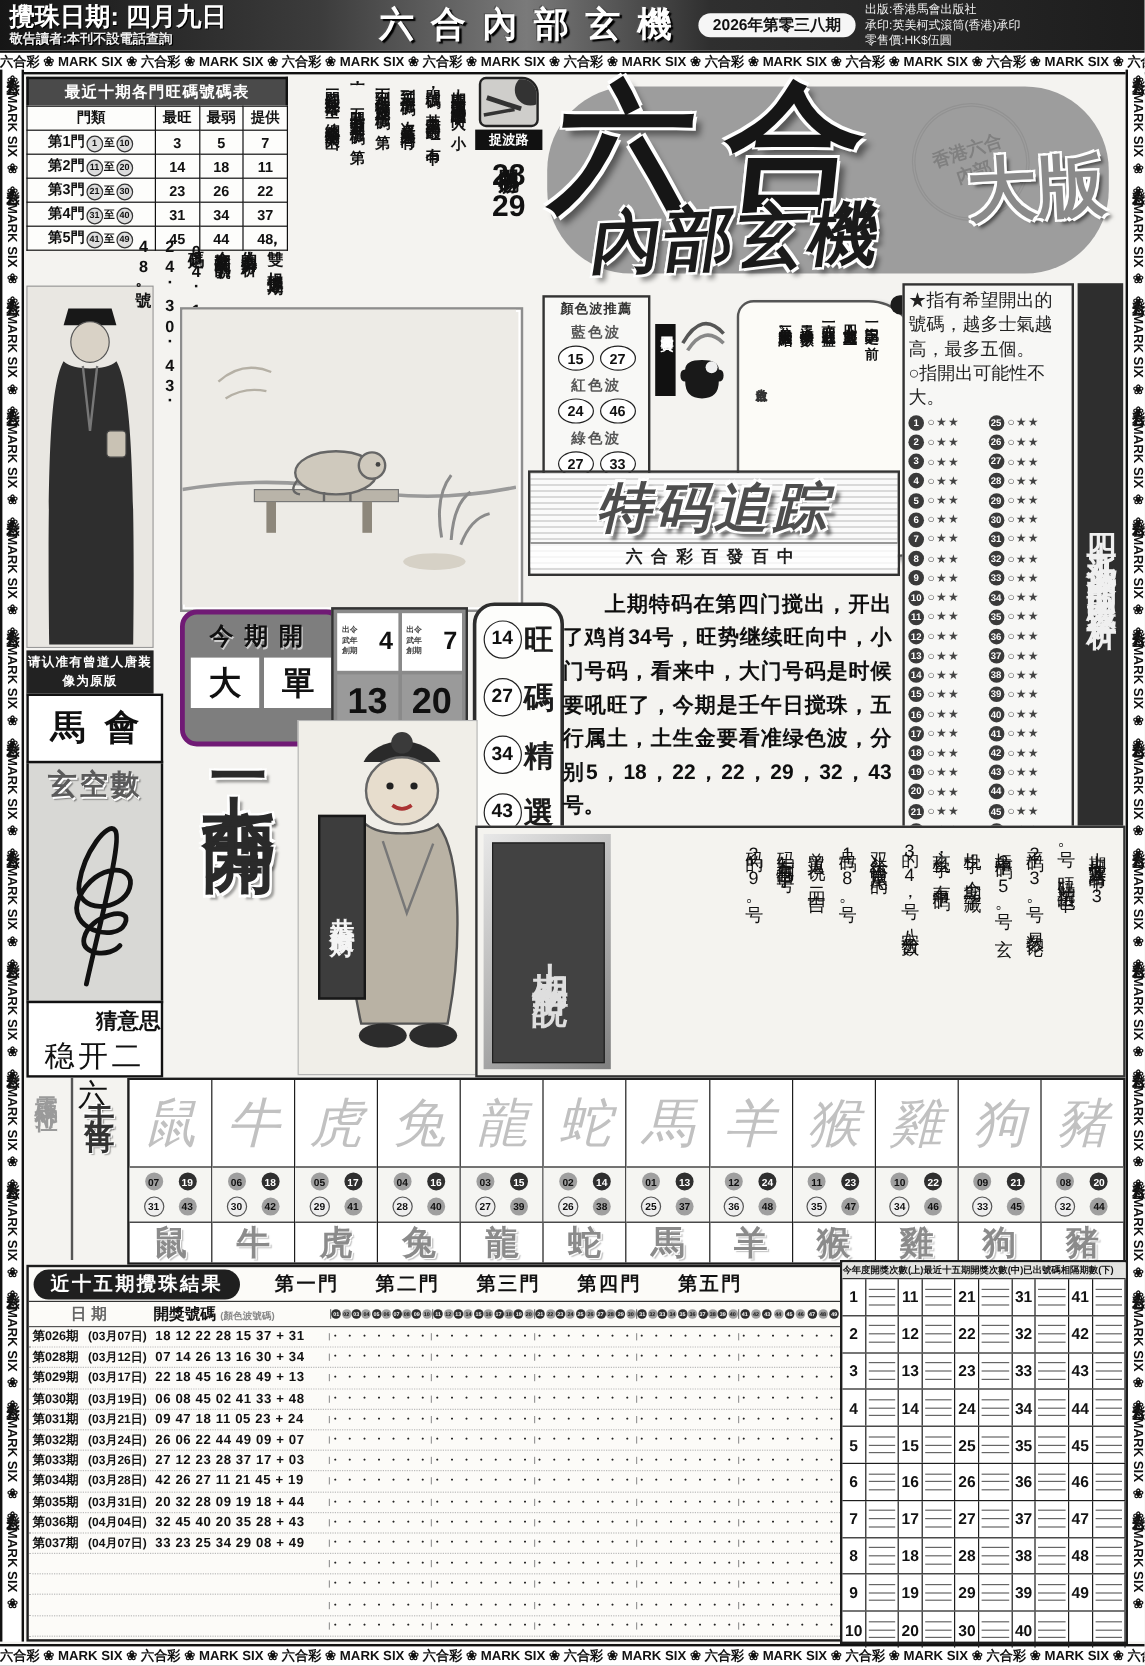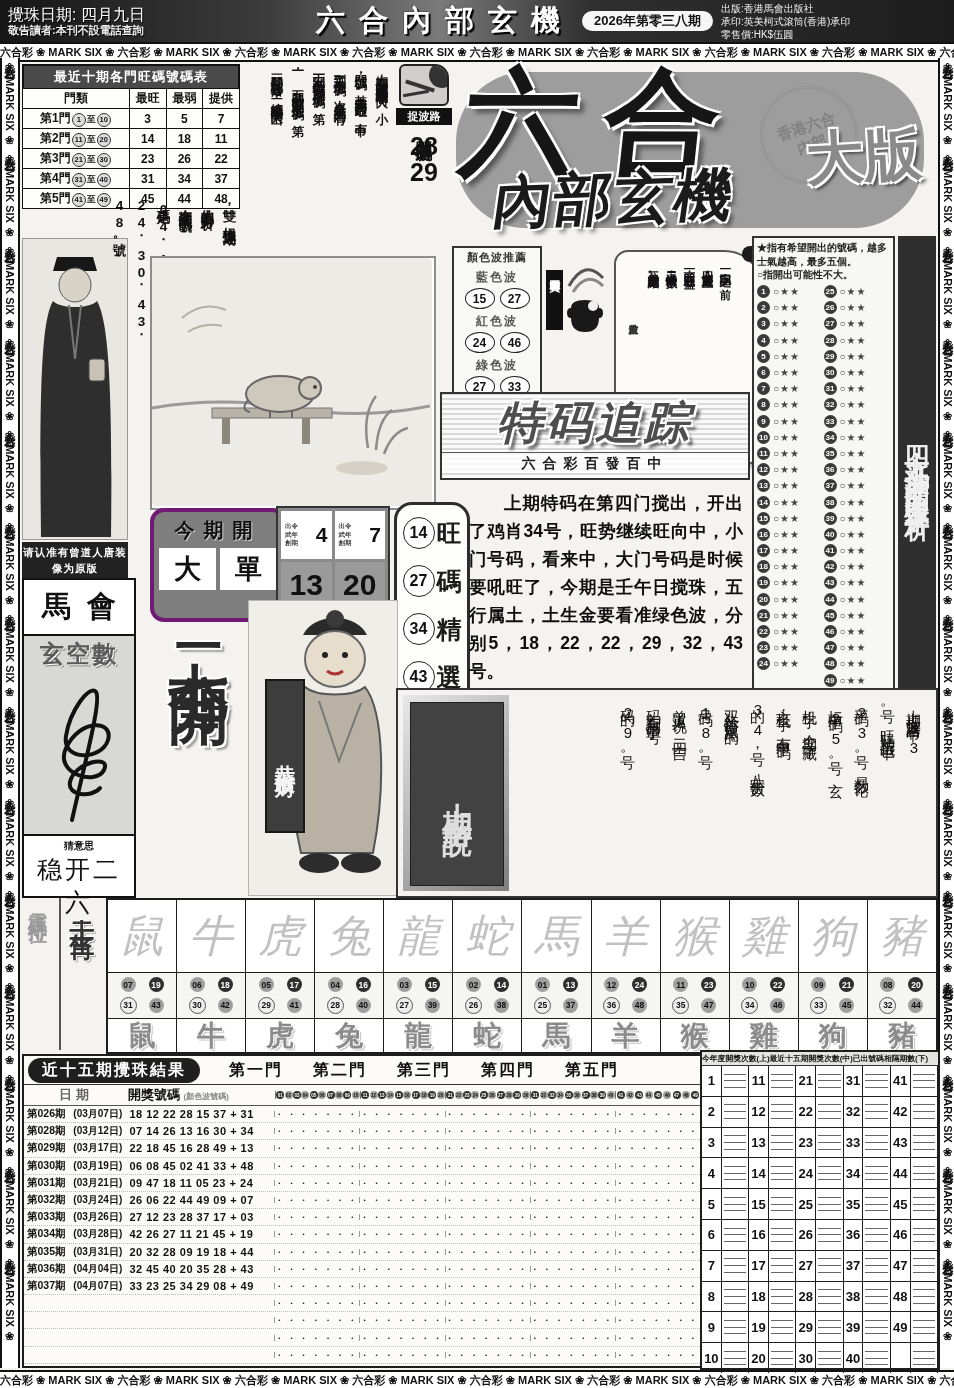--- a/index.html
+++ b/index.html
@@ -13,7 +13,7 @@
        background:linear-gradient(90deg,#161616,#3c3c3c 28%,#7a7a7a 46%,#2f2f2f 62%,#1d1d1d);
        display:flex;align-items:center;color:#fff;}
   .hdr-left{padding:2px 8px;line-height:1.2;flex:0 0 300px;}
-  .hdr-date{font-size:16px;font-weight:400;text-shadow:1px 1px 0 #000;}
+  .hdr-date{font-size:21px;font-weight:700;text-shadow:1px 1px 0 #000;}
   .hdr-notice{font-size:11px;font-weight:700;color:#eee;text-shadow:1px 1px 0 #000;}
   .hdr-title{font-size:29px;font-weight:900;letter-spacing:14px;white-space:nowrap;
              text-shadow:2px 2px 1px #000,-1px -1px 0 #555;}

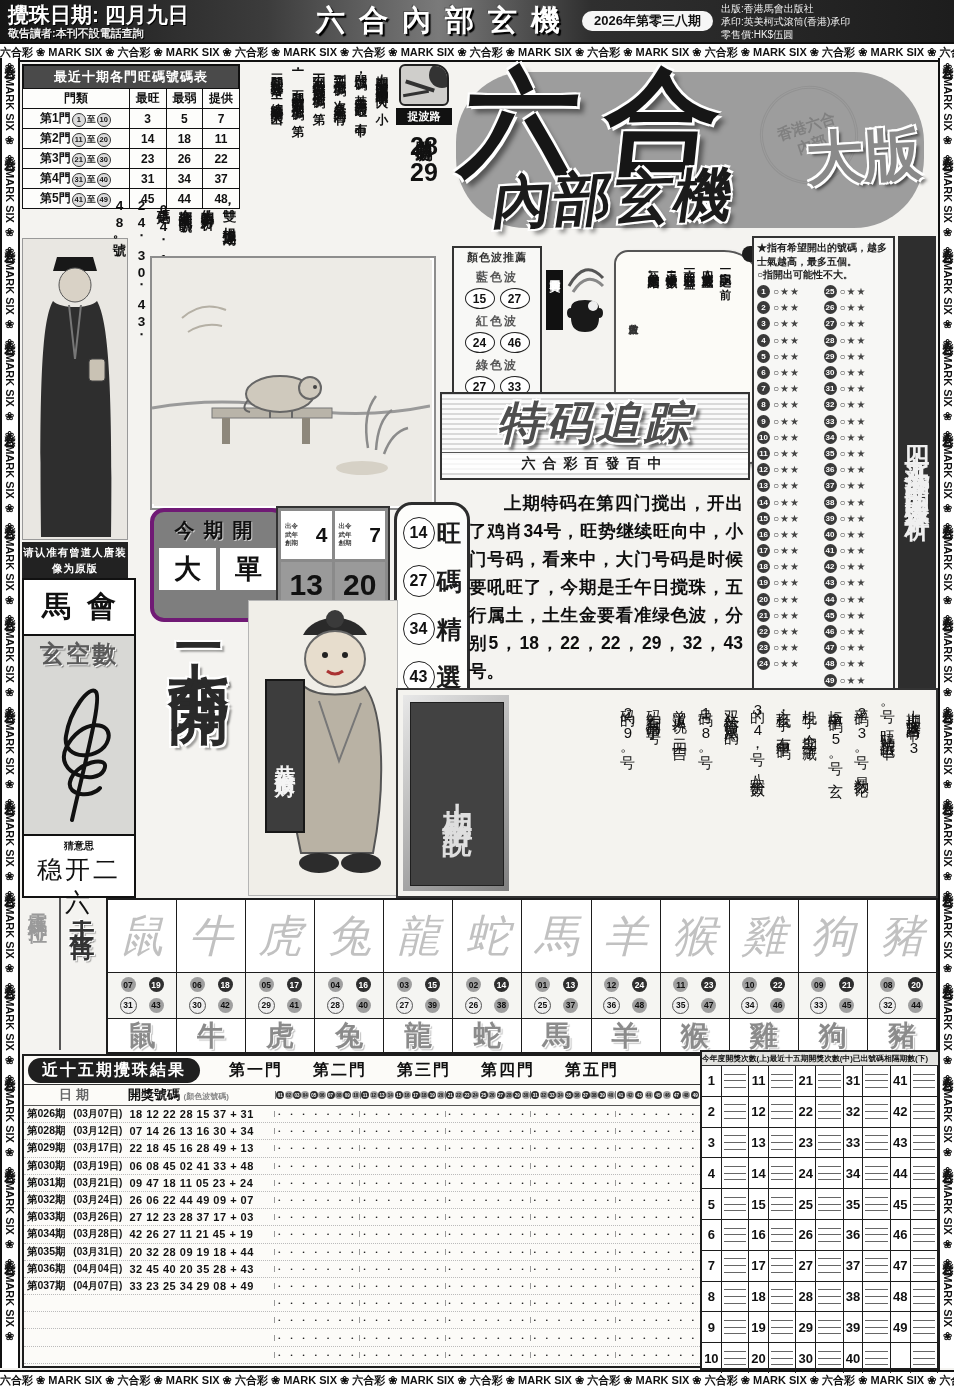--- a/index.html
+++ b/index.html
@@ -96,7 +96,7 @@
   
   #prob{left:752px;top:236px;width:184px;height:456px;display:flex;}
   .prob-main{flex:1;border:2px solid #333;background:#f7f7f5;padding:3px 3px;}
-  .prob-legend{font-size:10px;font-weight:700;line-height:1.35;color:#222;}
+  .prob-legend{font-size:15px;font-weight:400;line-height:1.35;color:#222;}
   .prob-cols{display:flex;margin-top:2px;}
   .prob-col{flex:1;}
   .prow{display:flex;align-items:center;height:16.2px;gap:3px;}

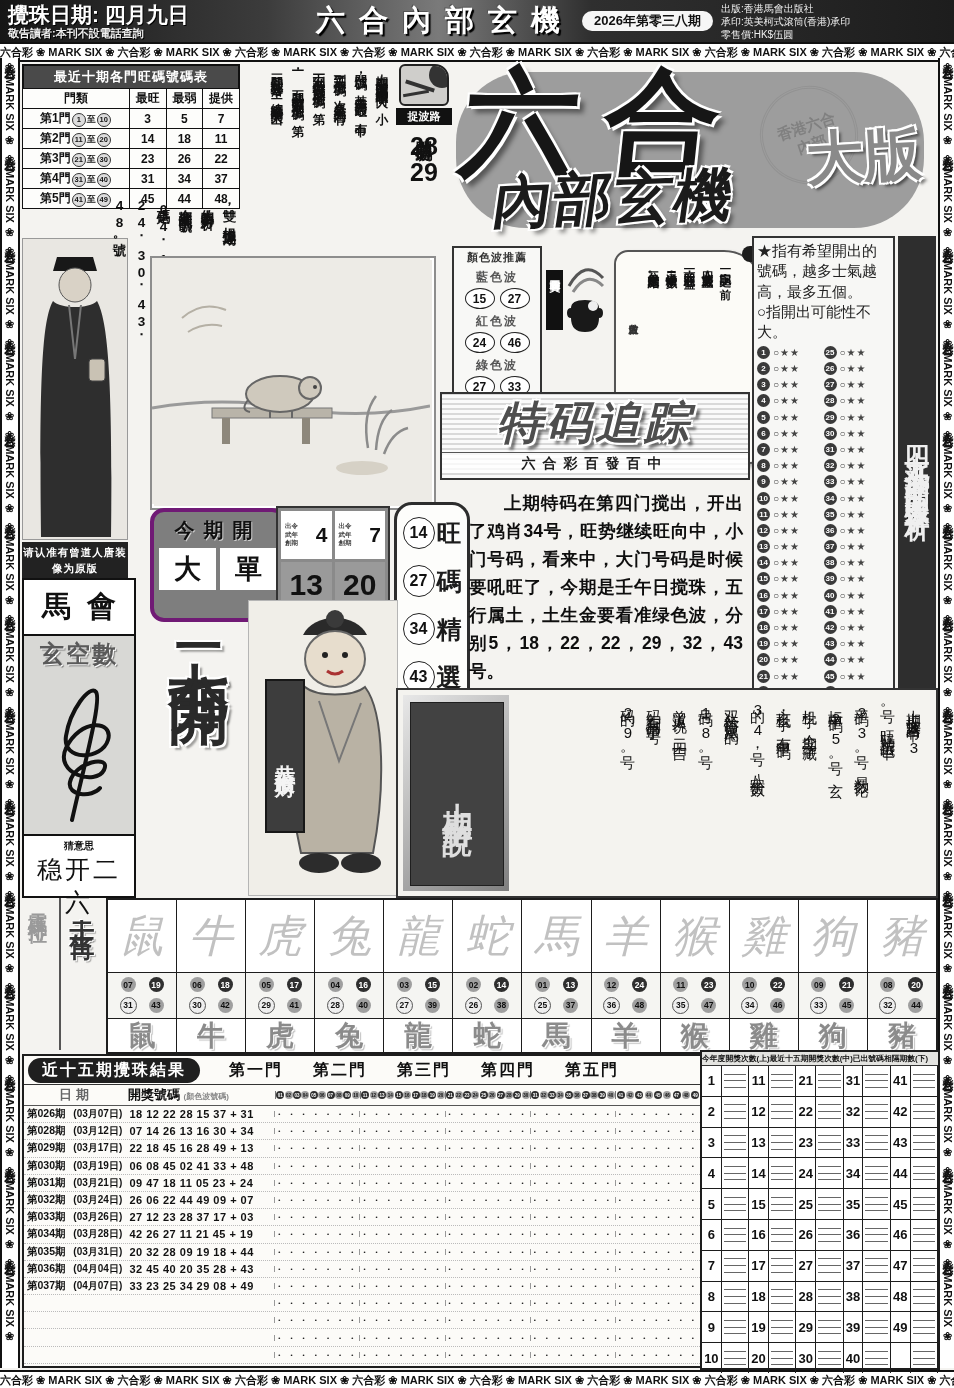--- a/index.html
+++ b/index.html
@@ -144,7 +144,7 @@
   #xuankong .t{font-size:24px;font-weight:900;color:#5a5a5a;letter-spacing:2px;
                text-shadow:1px 1px 0 #fff,2px 2px 1px rgba(0,0,0,.4);margin-top:2px;}
   #caiyisi{left:22px;top:834px;width:110px;height:60px;background:#fff;border:2px solid #111;text-align:center;}
-  #caiyisi .t{font-size:10px;font-weight:900;margin-top:3px;}
+  #caiyisi .t{font-size:18px;font-weight:900;margin-top:3px;text-align:right;}
   #caiyisi .g{font-family:"Liberation Serif",serif;font-size:25px;letter-spacing:3px;}
   
   #jieshuo{left:396px;top:688px;width:538px;height:206px;border:2px solid #333;background:#f4f3ef;display:flex;}

